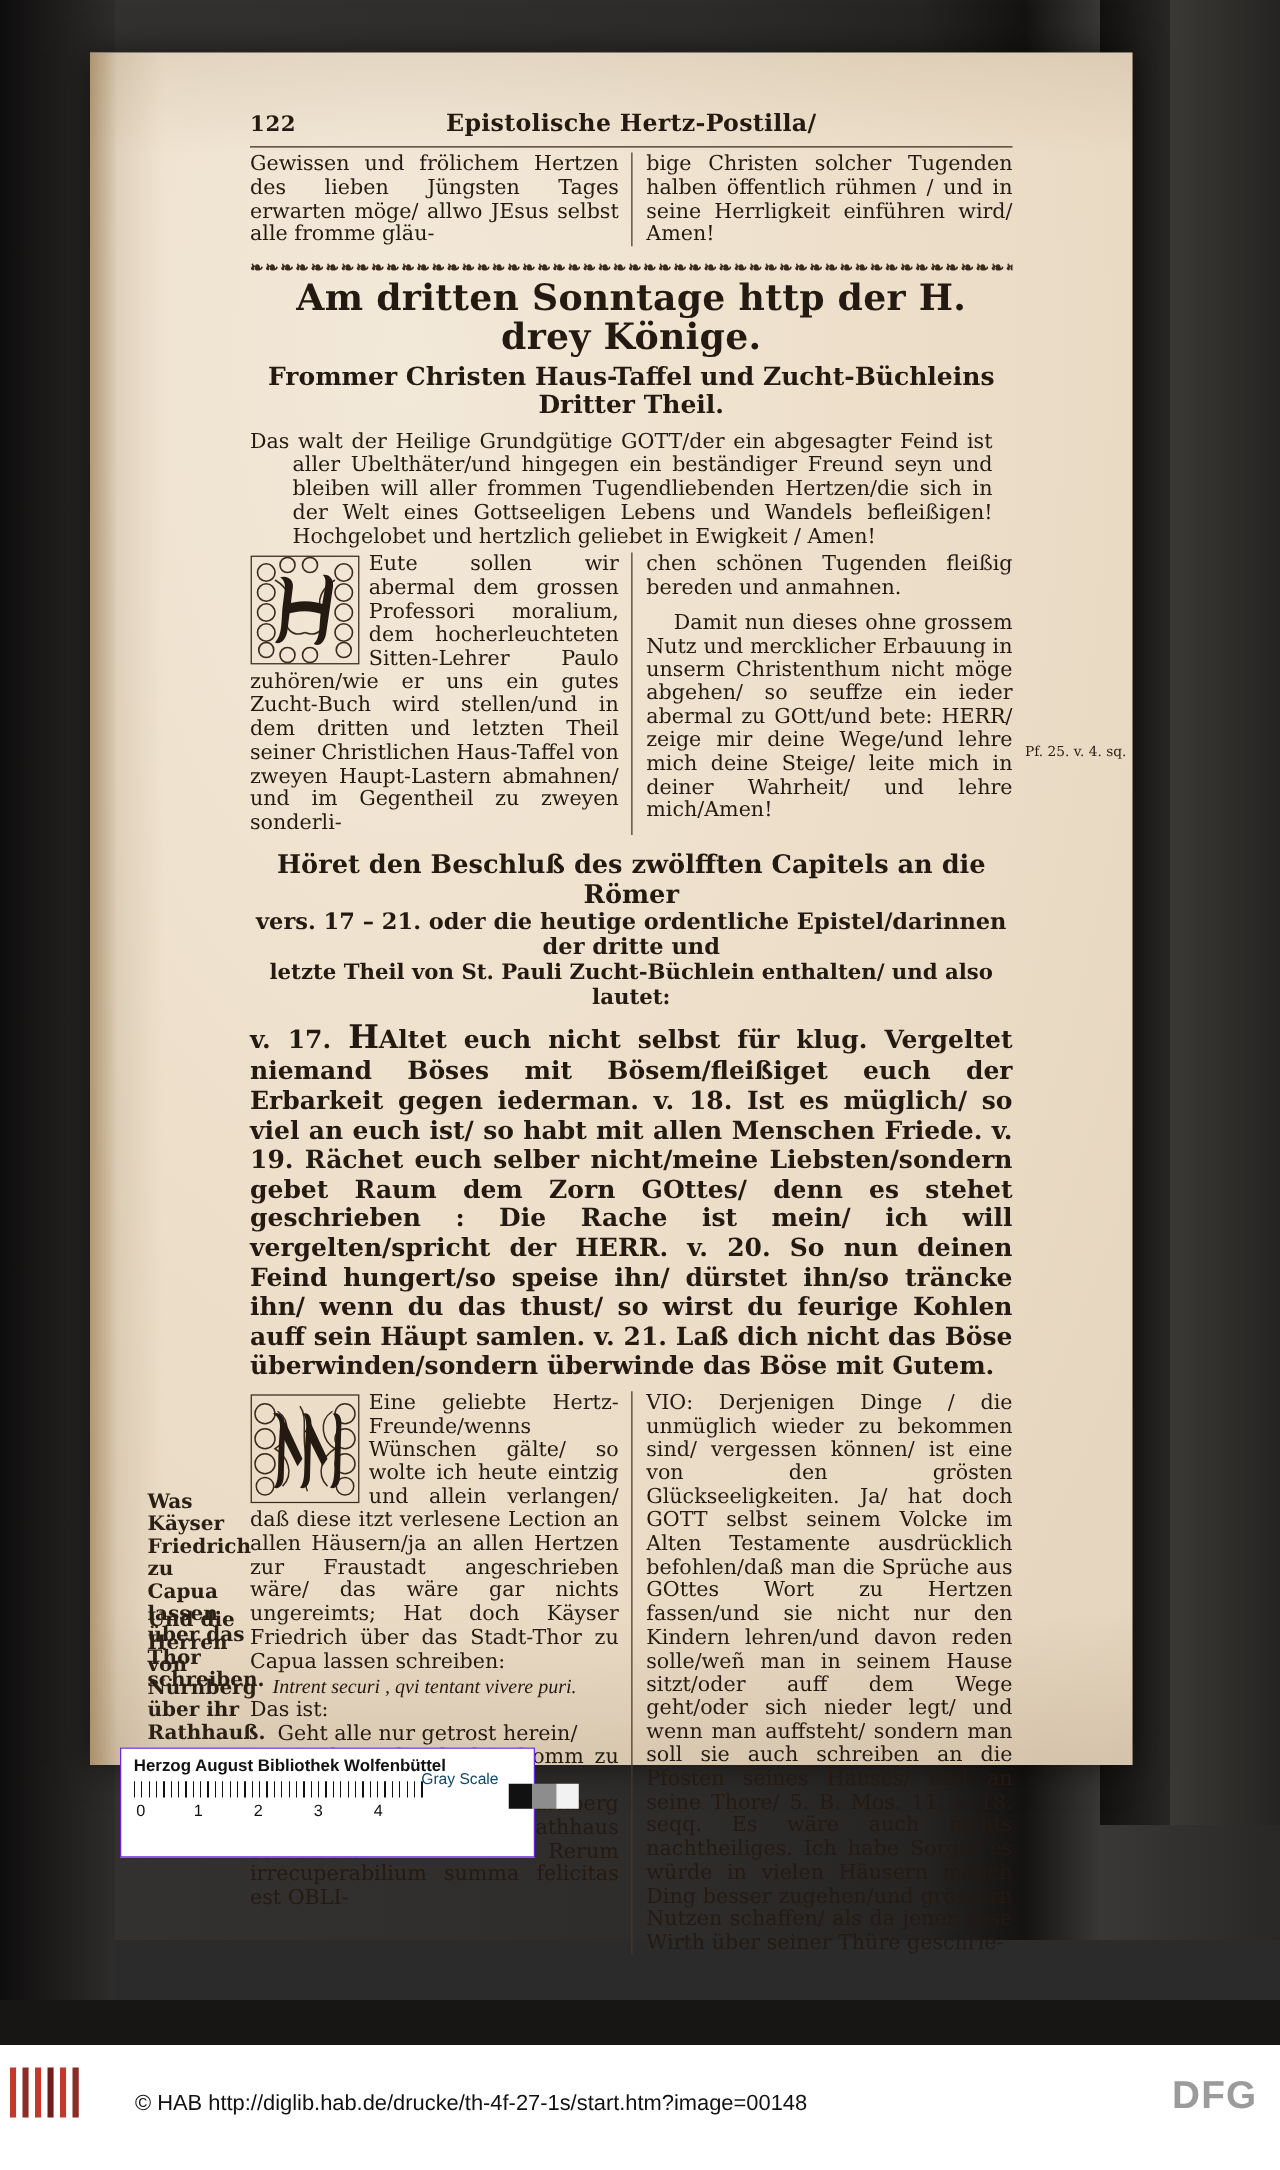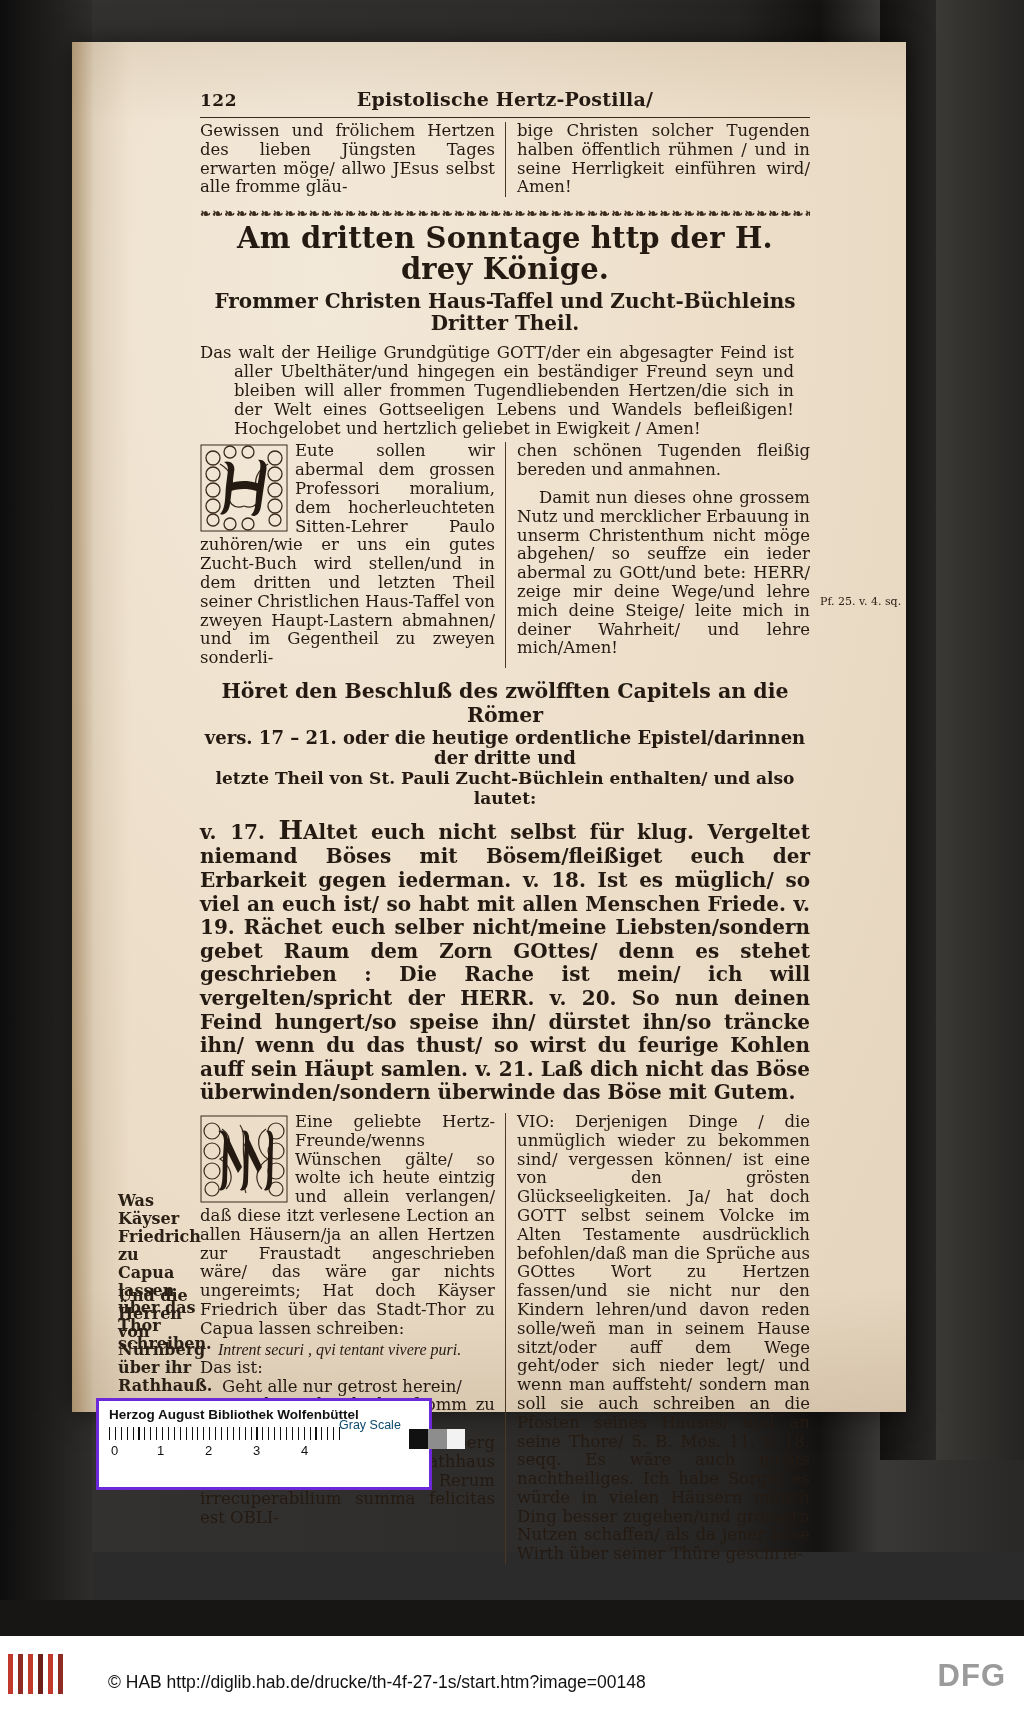--- a/index.html
+++ b/index.html
@@ -82,7 +82,7 @@
 
   
   .libcard{position:absolute;left:96px;top:1398px;width:330px;height:86px;background:#fff;
-    border:3px solid #6d28d9;}
+    border:1px solid #6d28d9;}
   .libcard .t{font-family:"Liberation Sans",sans-serif;font-size:13.5px;font-weight:700;
     color:#111;padding:6px 0 0 10px;}
   .ruler{position:relative;margin:5px 0 0 10px;width:240px;height:18px;}

